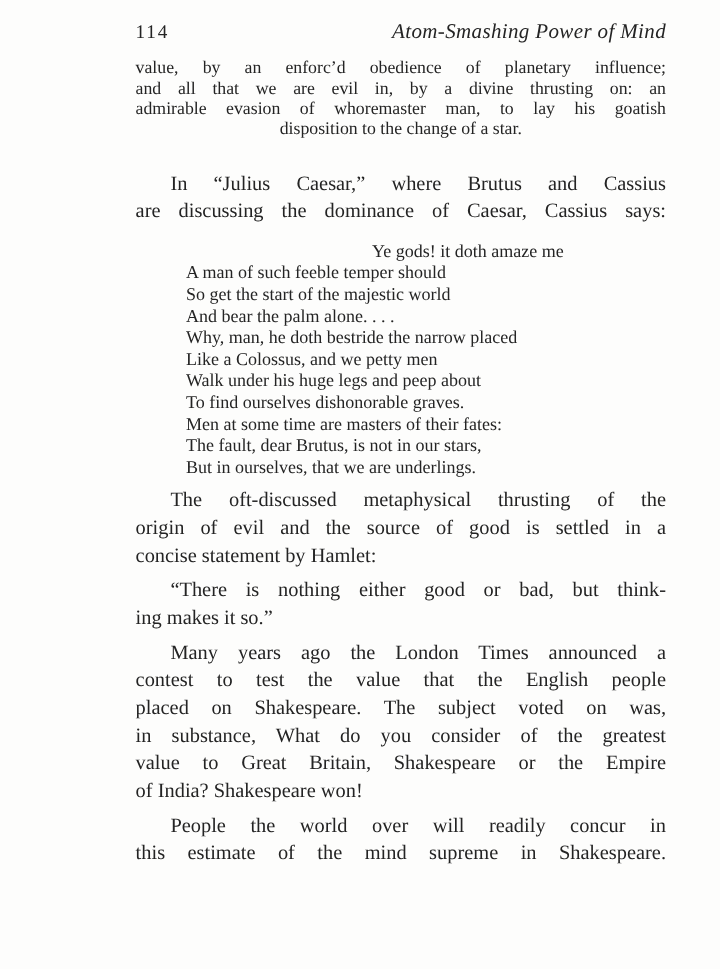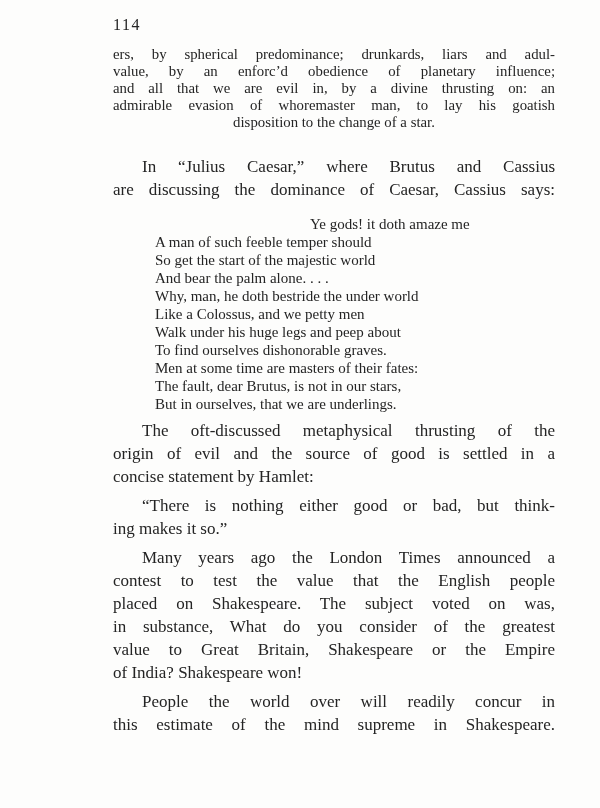--- a/index.html
+++ b/index.html
@@ -54,6 +54,7 @@
 <div class="page">
   <div class="header">
     <span class="page-num">114</span>
+    <span class="running-title">Atom-Smashing Power of Mind</span>
   </div>
   <div>
       <div class="para extract">

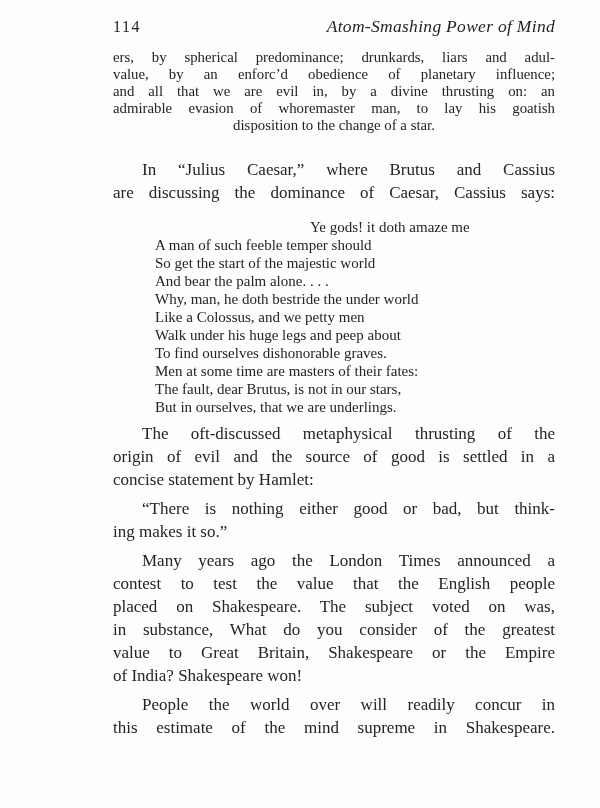--- a/index.html
+++ b/index.html
@@ -58,7 +58,6 @@
   </div>
   <div>
       <div class="para extract">
-        <div class="line j">ers, by spherical predominance; drunkards, liars and adul-</div>
         <div class="line j">value, by an enforc’d obedience of planetary influence;</div>
         <div class="line j">and all that we are evil in, by a divine thrusting on: an</div>
         <div class="line j">admirable evasion of whoremaster man, to lay his goatish</div>

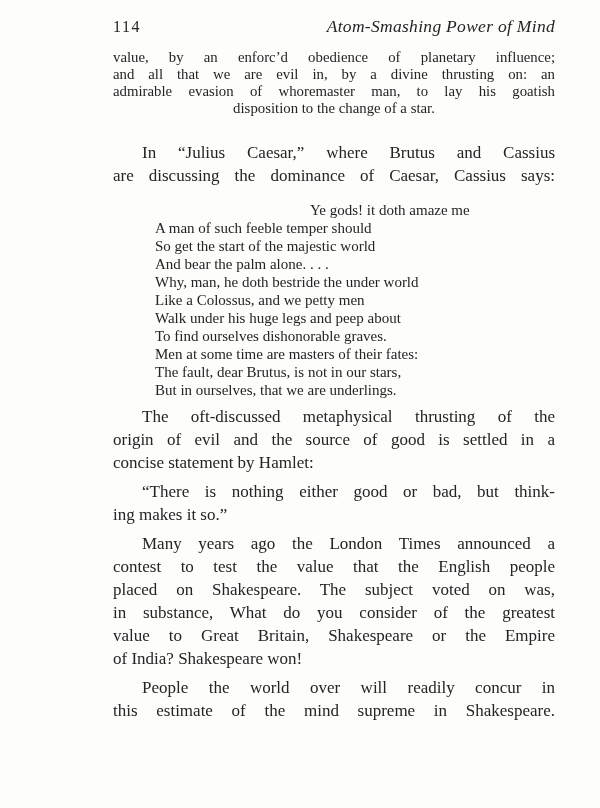--- a/index.html
+++ b/index.html
@@ -72,7 +72,7 @@
         <div class="line">A man of such feeble temper should</div>
         <div class="line">So get the start of the majestic world</div>
         <div class="line">And bear the palm alone. . . .</div>
-        <div class="line">Why, man, he doth bestride the under world</div>
+        <div class="line">Why, man, he doth bestride the narrow placed</div>
         <div class="line">Like a Colossus, and we petty men</div>
         <div class="line">Walk under his huge legs and peep about</div>
         <div class="line">To find ourselves dishonorable graves.</div>

